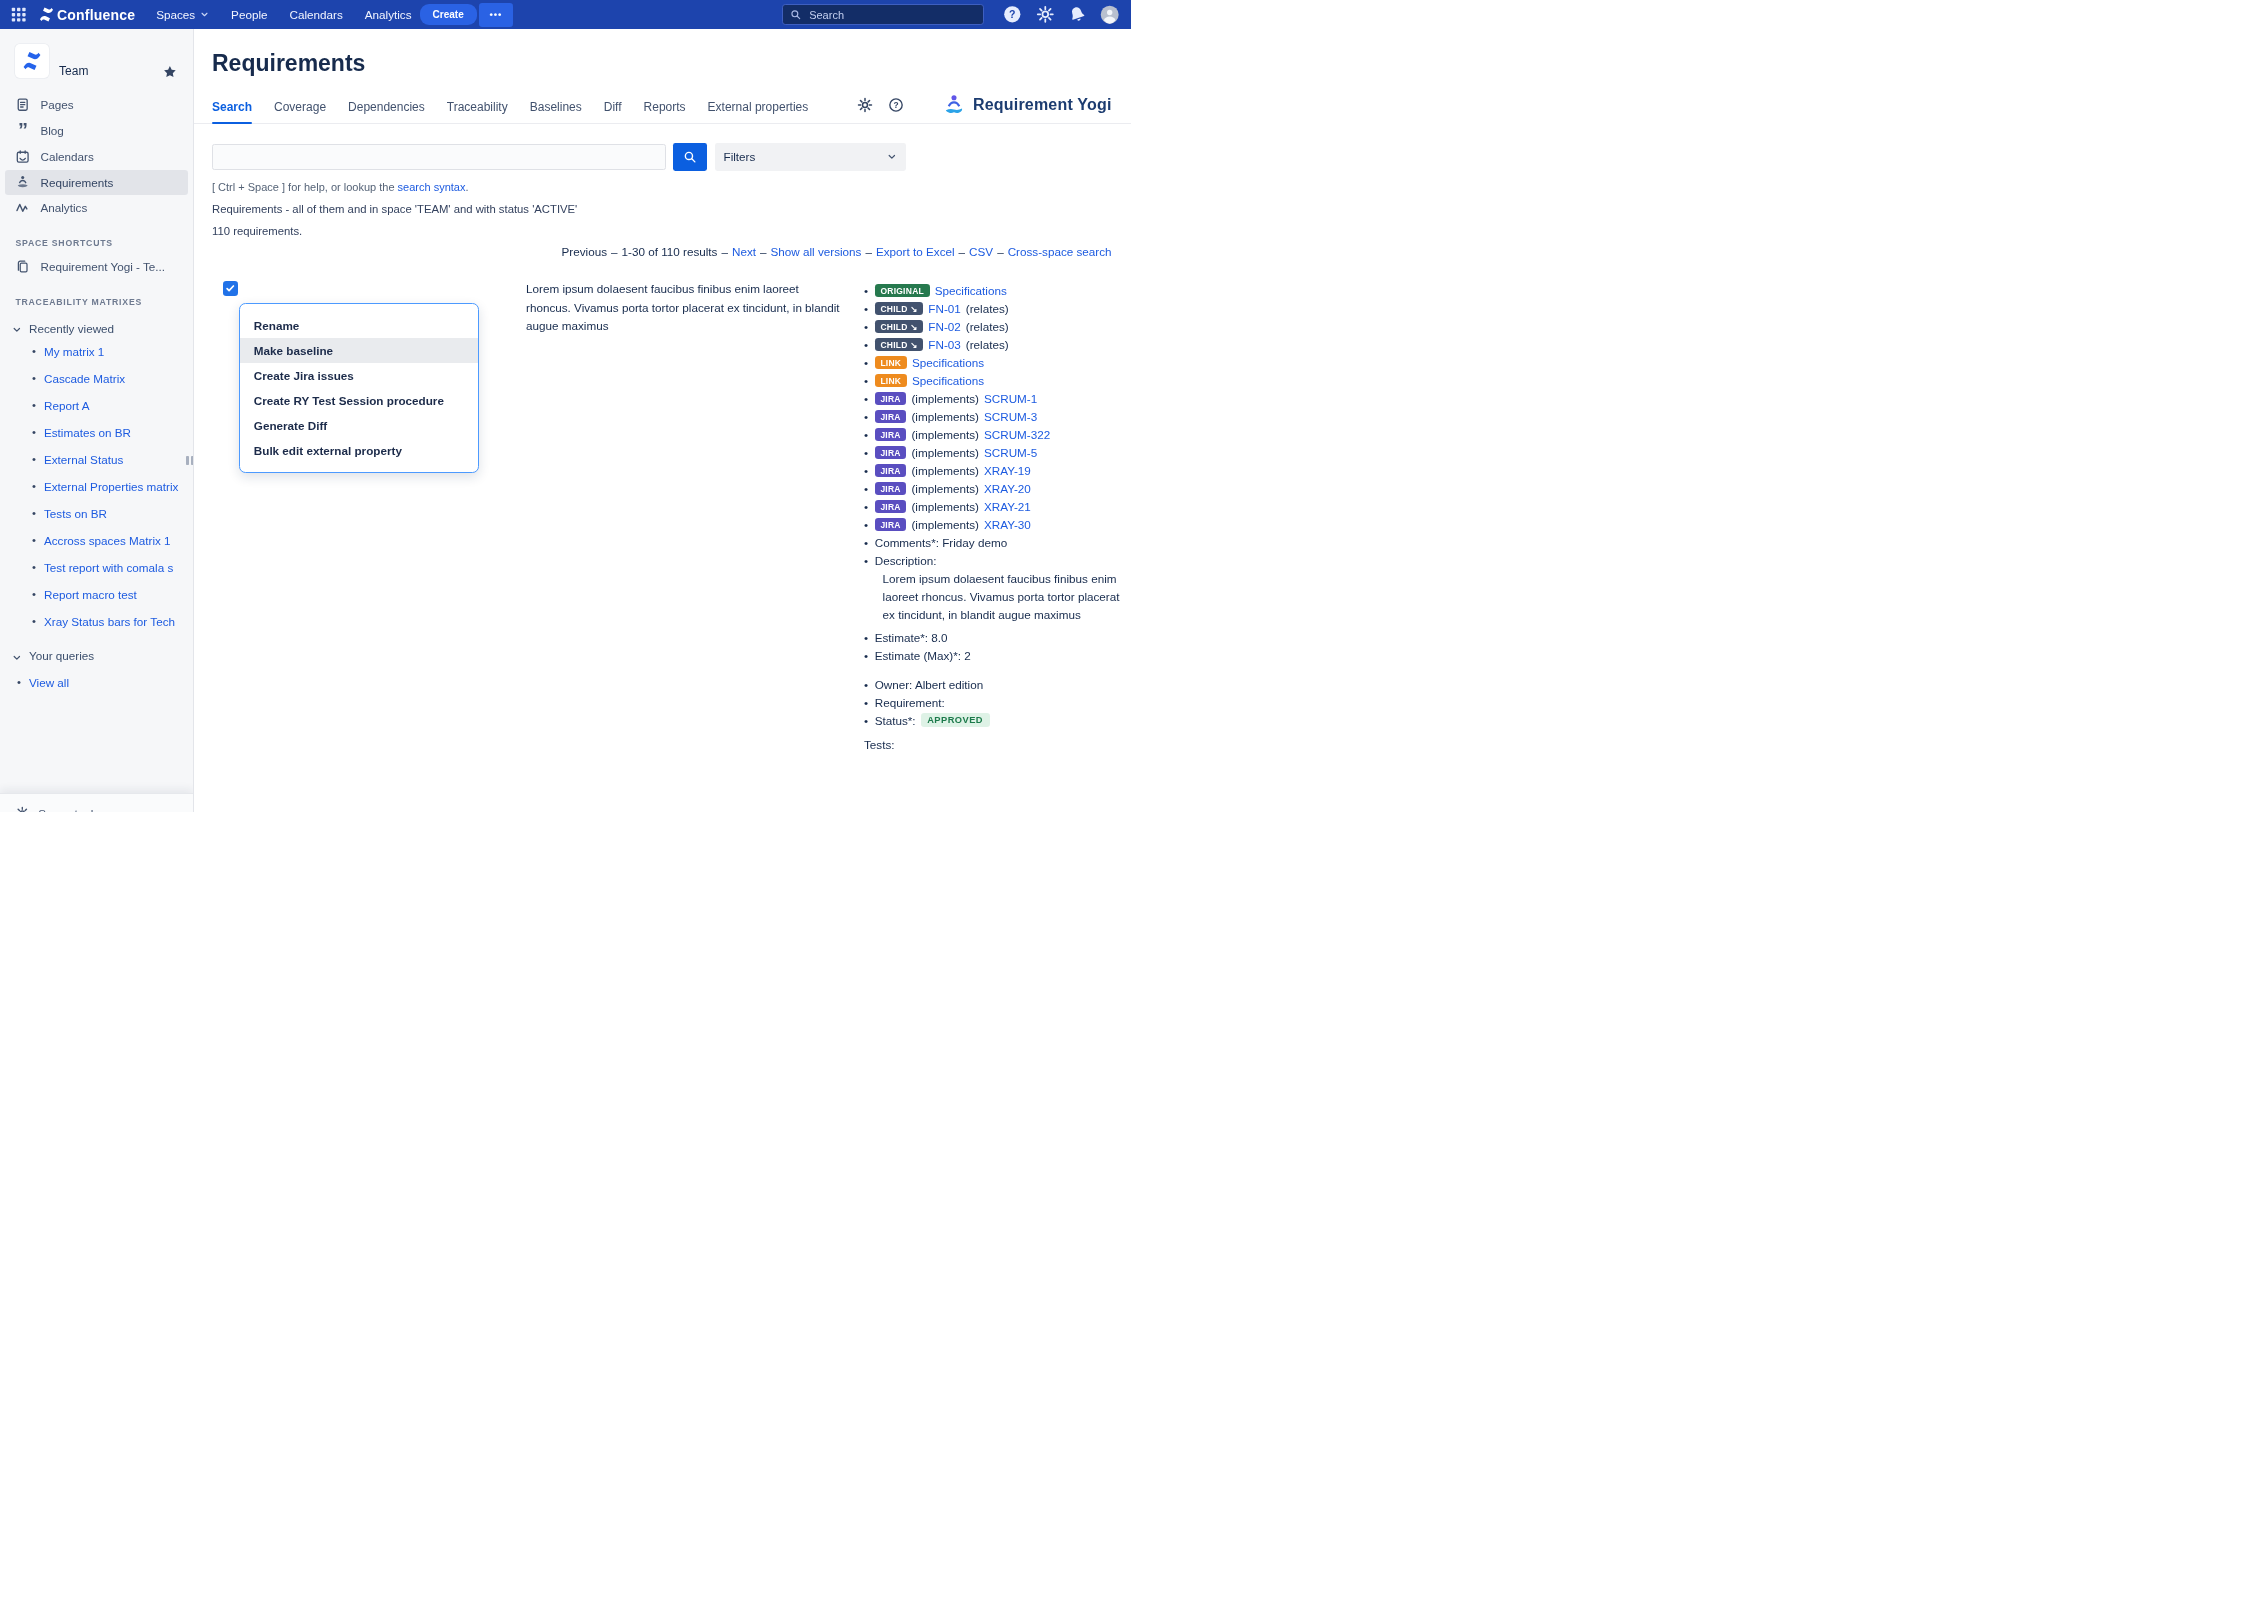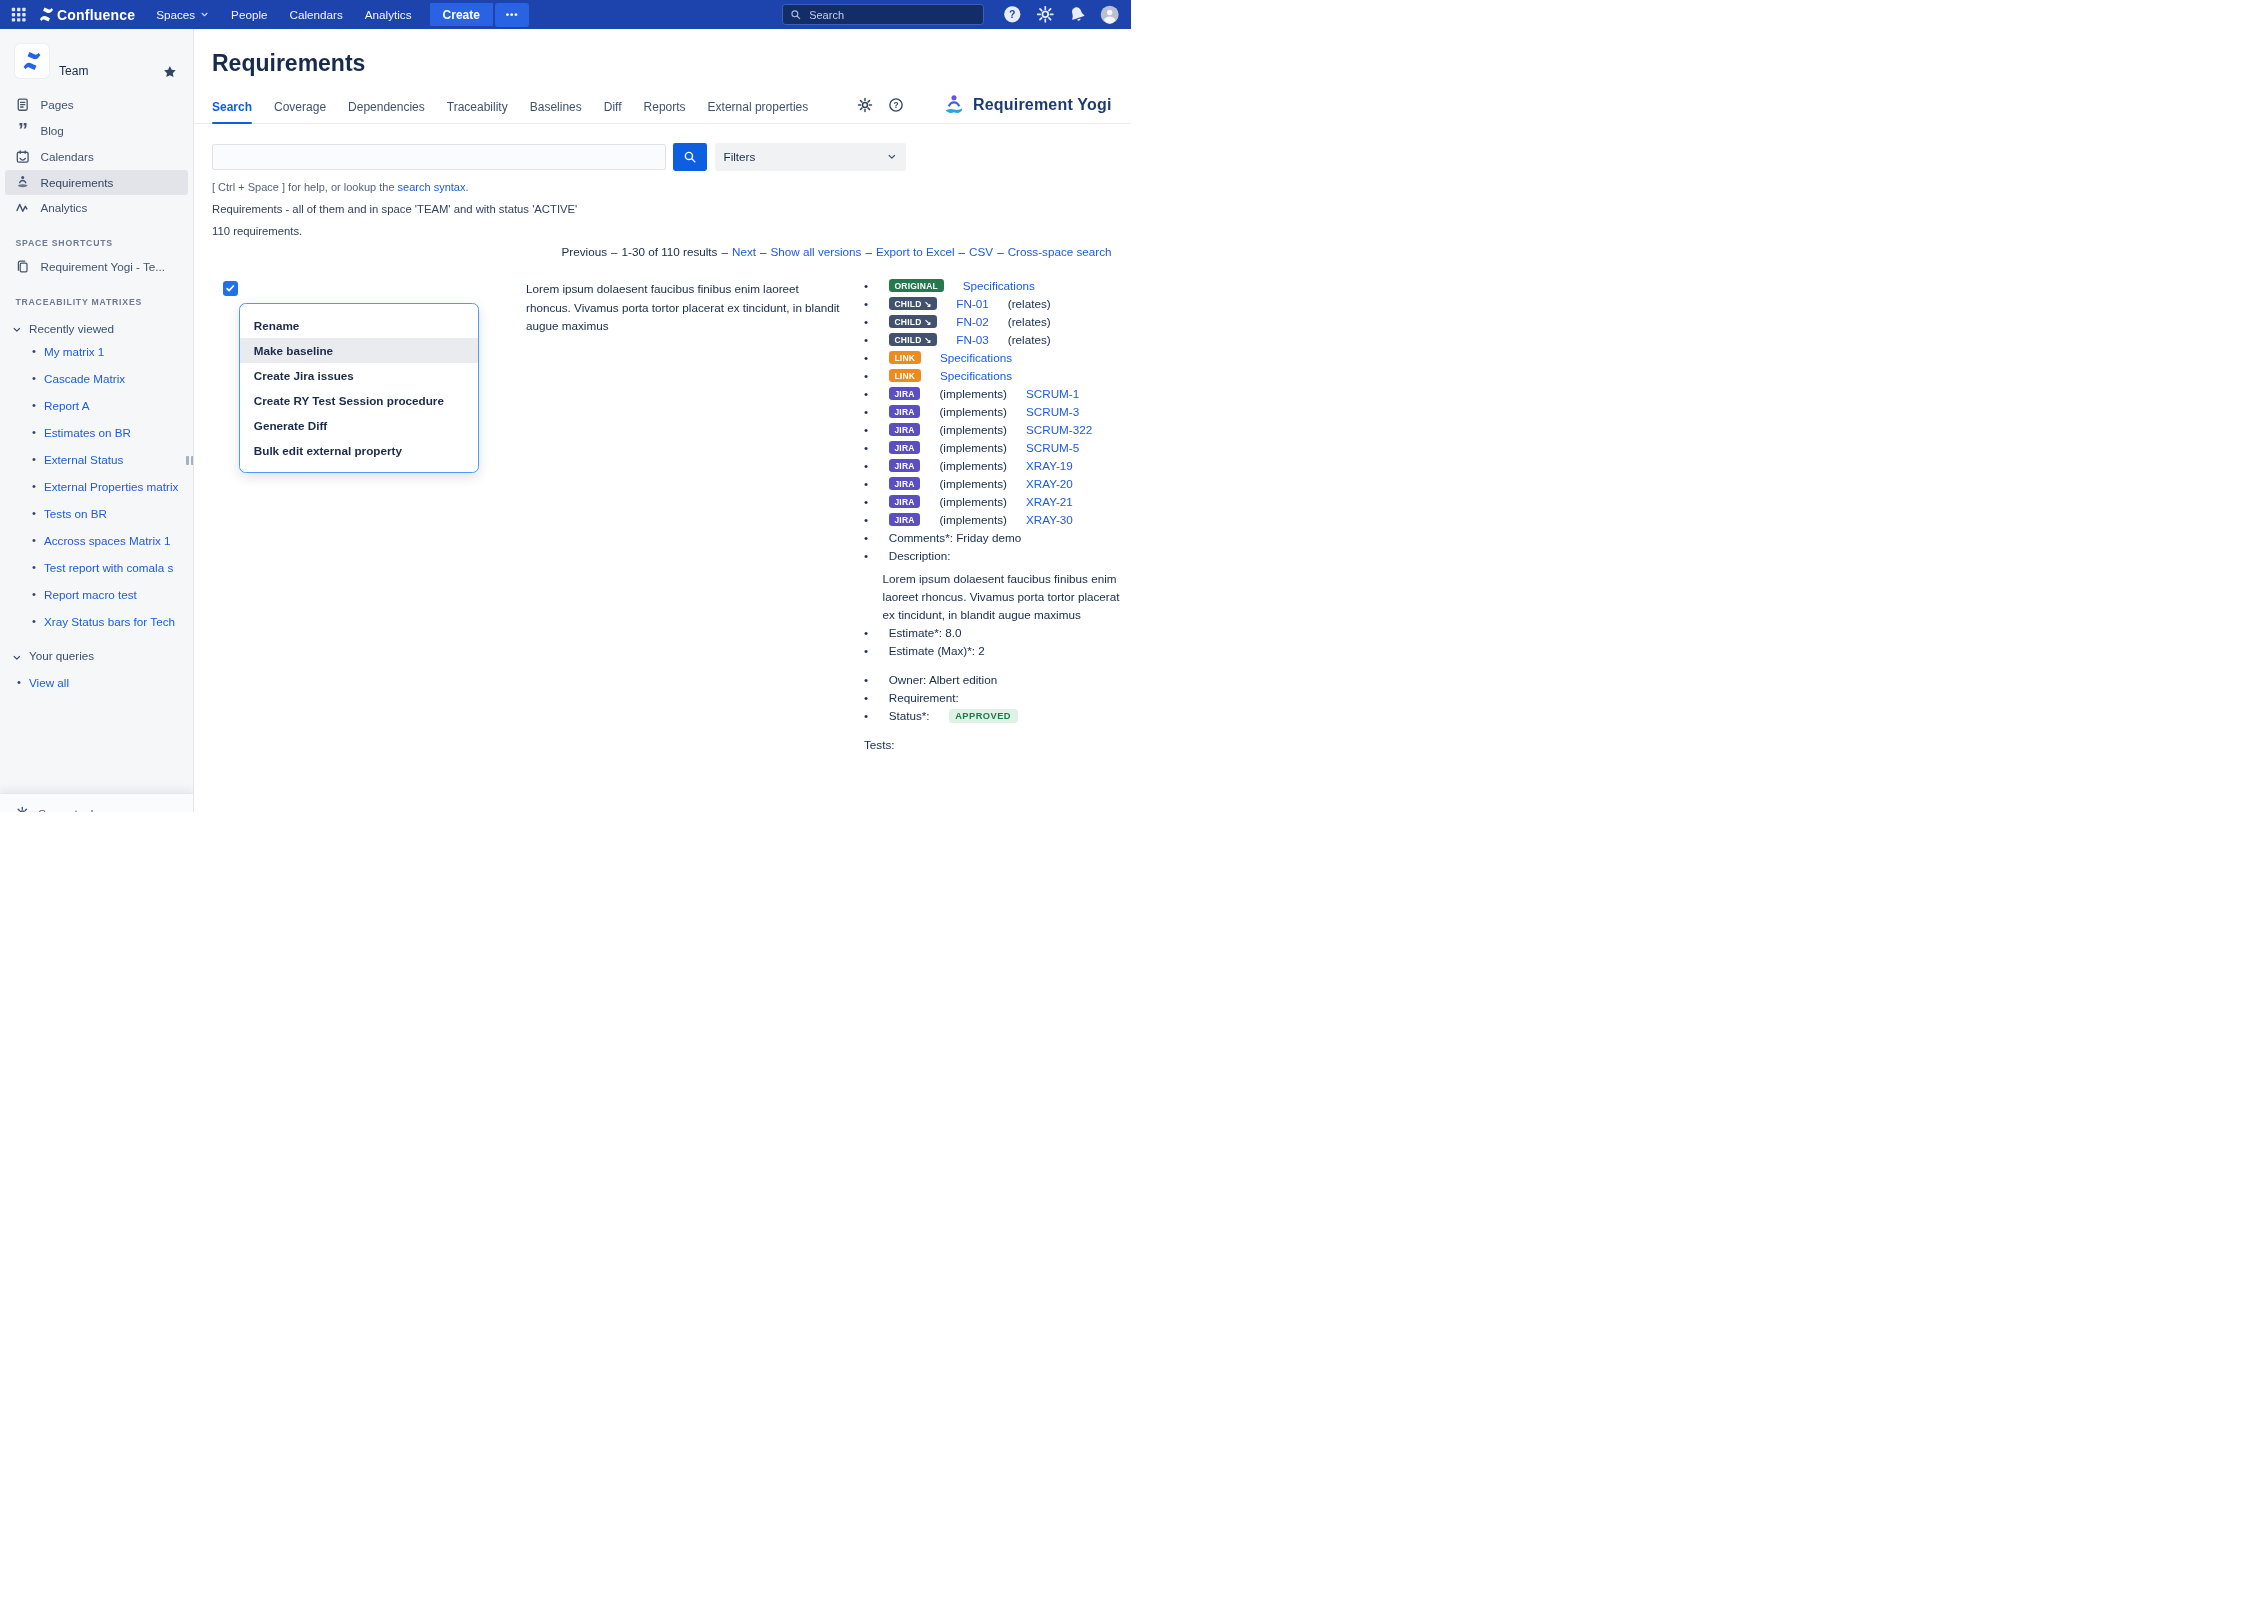--- a/index.html
+++ b/index.html
@@ -21,8 +21,8 @@
   .nav-menu{display:flex;align-items:flex-end;gap:22px;margin-left:21px;font-size:11.7px}
   .nav-item{display:flex;align-items:center;gap:4.9px;cursor:pointer;color:#f2f5ff}
   .nav-item .chev{width:9px;height:9px;color:#c9d6f6}
-  .btn-create{background:#2a62e4;border:none;color:#fff;font-family:inherit;font-size:12px;font-weight:700;
-    border-radius:1px;padding:4.9px 13px;margin-left:18px;cursor:pointer}
+  .btn-create{background:#2a62e4;border:none;color:#fff;font-family:inherit;font-size:10px;font-weight:700;
+    border-radius:9px;padding:4.9px 13px;margin-left:8px;cursor:pointer}
   .btn-more{background:#2a62e4;border:none;color:#fff;font-size:9.7px;letter-spacing:0.8px;font-weight:700;
     border-radius:3.2px;padding:6.5px 10.5px;margin-left:2.4px;cursor:pointer}
   .nav-right{margin-left:auto;display:flex;align-items:center;gap:13.8px}

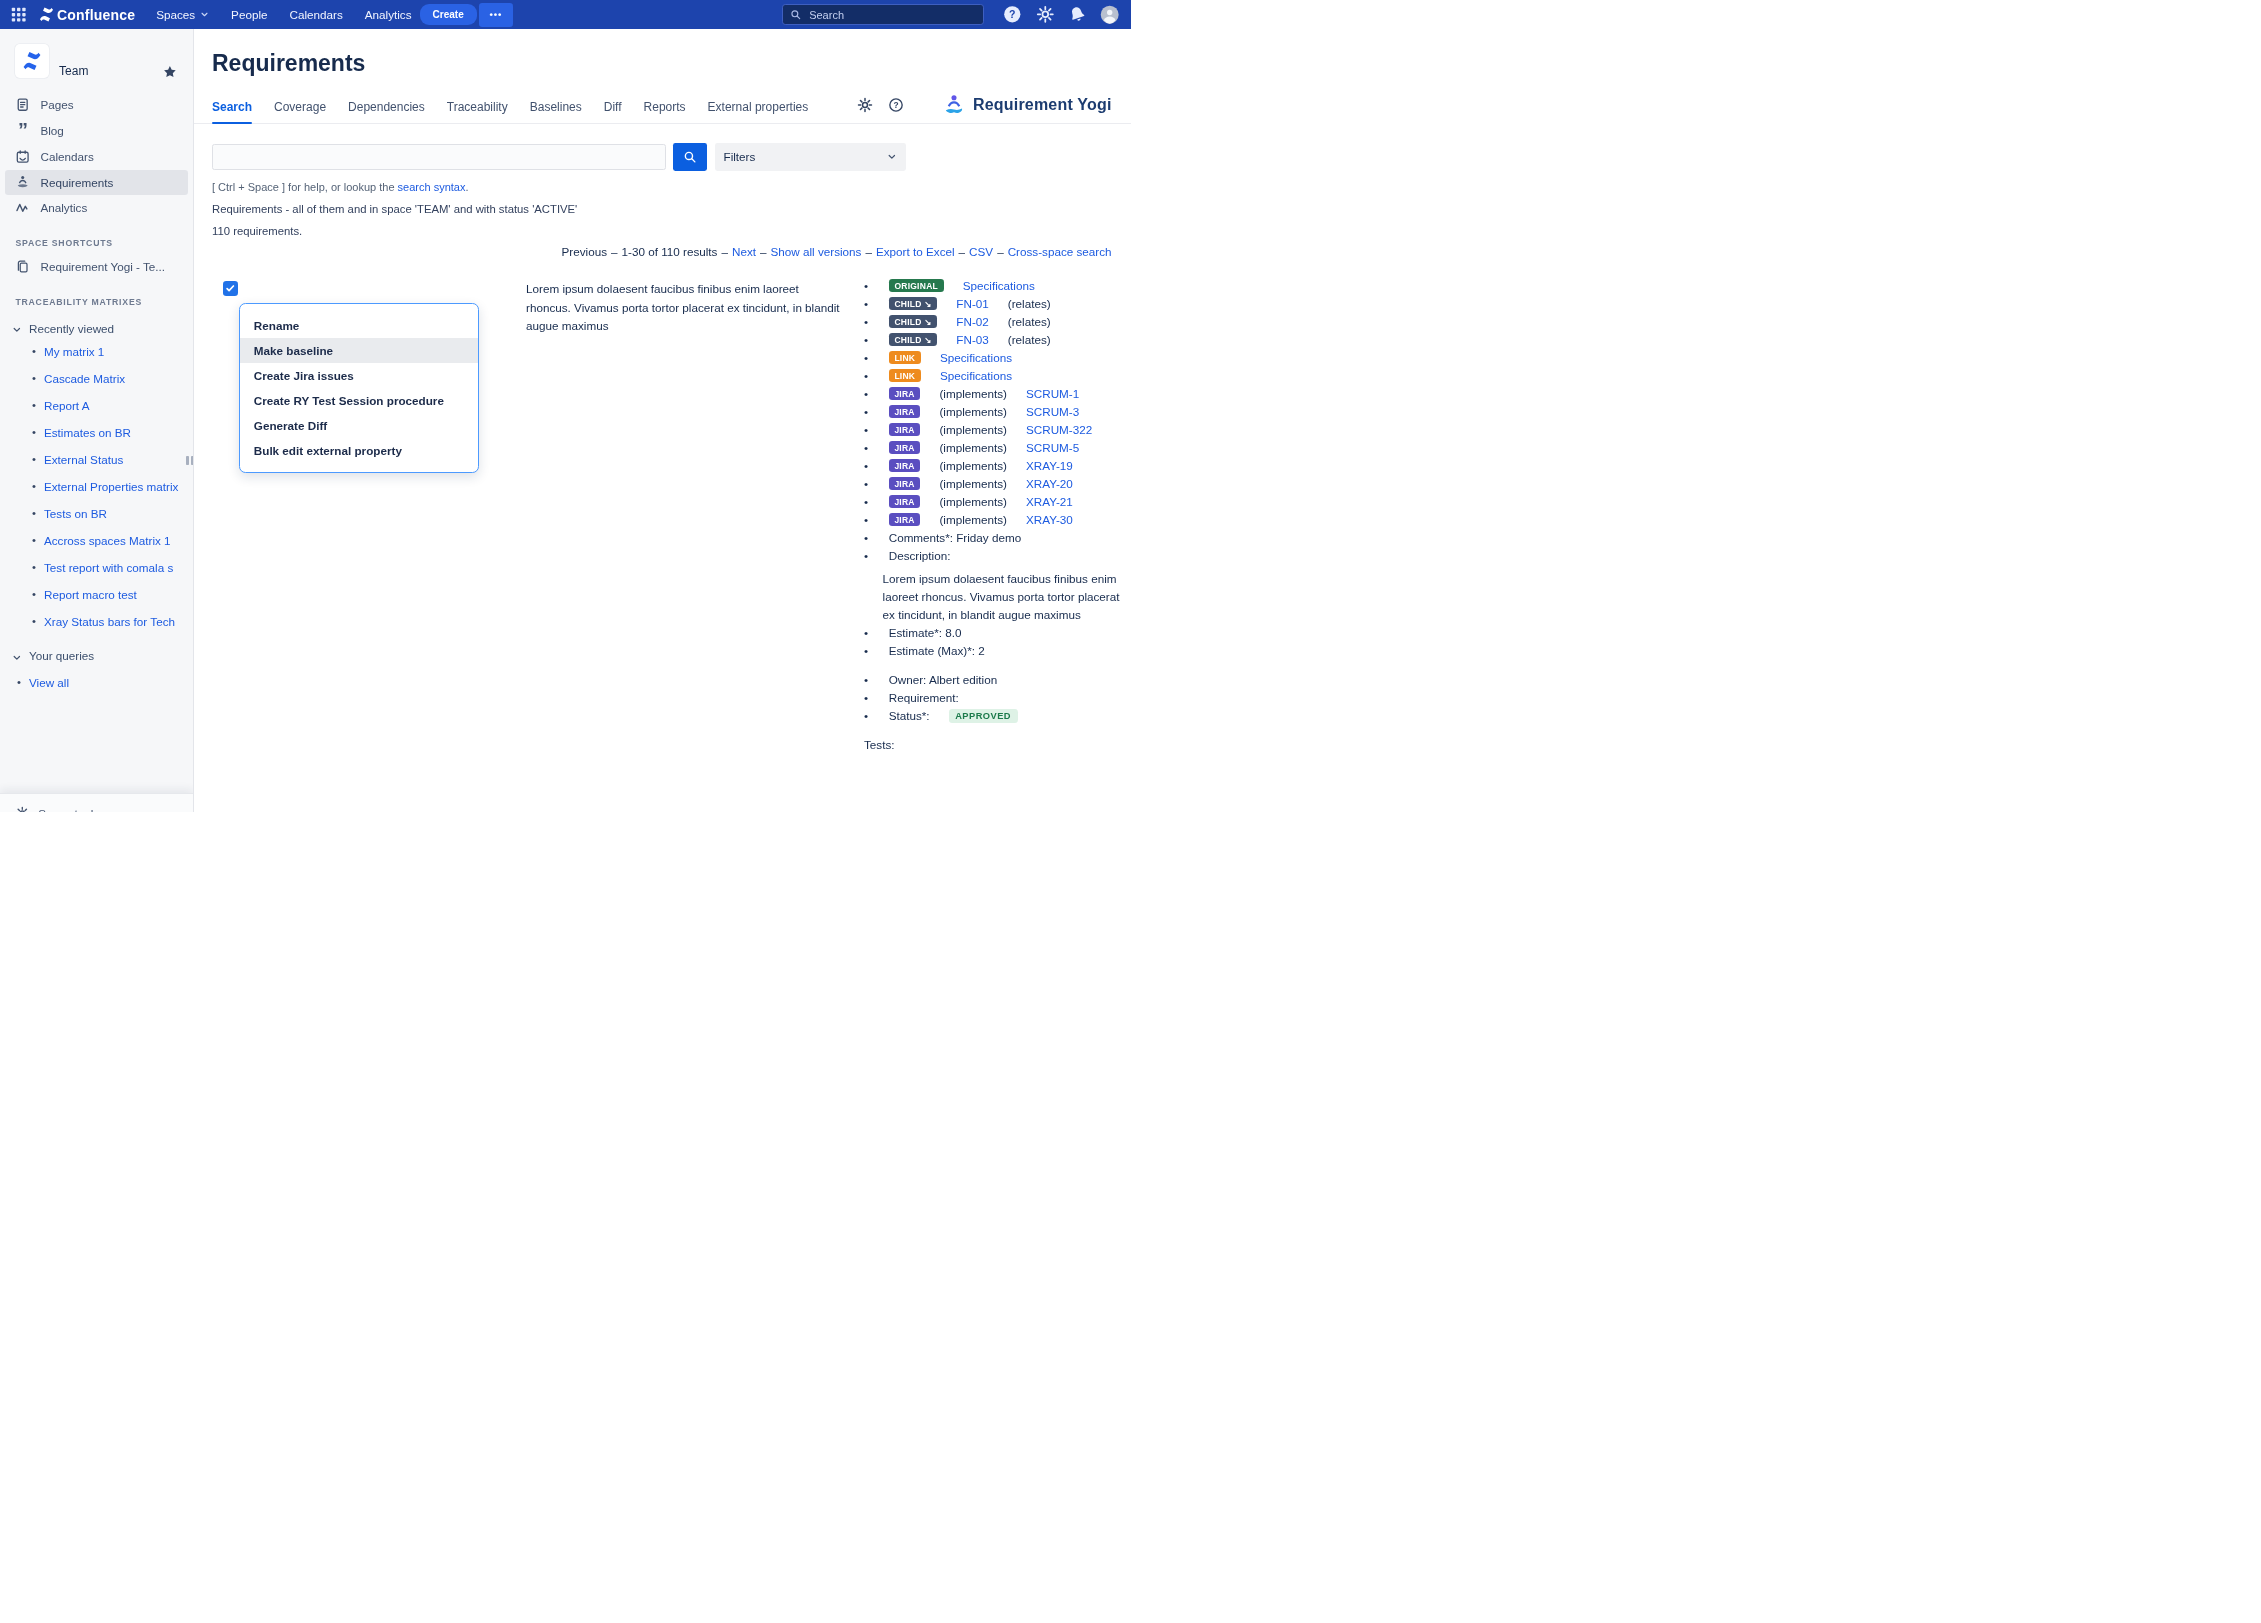--- a/index.html
+++ b/index.html
@@ -113,7 +113,7 @@
   .row-desc{position:absolute;left:314px;top:13px;width:317px;font-size:11.7px;line-height:1.58;color:#172b4d}
   .links-col{margin-left:652px;width:275px;font-size:11.7px;color:#172b4d}
   .links{list-style:none;margin:0;padding:0}
-  .links li{display:flex;align-items:flex-start;gap:19px;min-height:18px;white-space:nowrap}
+  .links li{display:flex;align-items:flex-end;gap:5px;min-height:18px;white-space:nowrap}
   .links li::before{content:"•";color:#172b4d;width:5.7px;flex:none}
   .badge{font-size:8.5px;font-weight:700;color:#fff;padding:1.6px 5.7px;border-radius:3.2px;letter-spacing:.03em;flex:none}
   .links a{color:#1d5be0}

